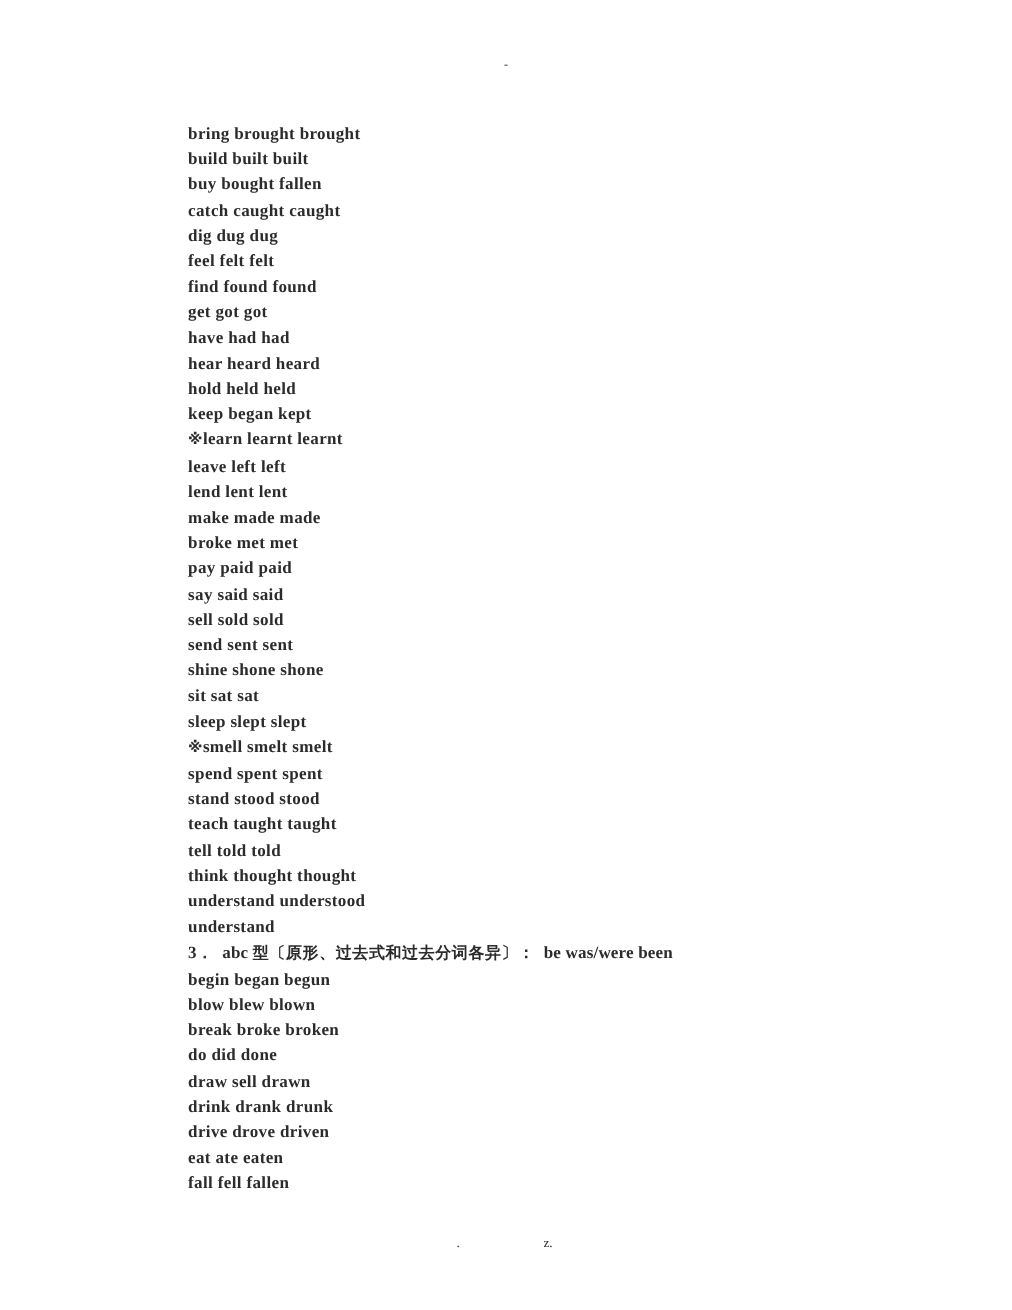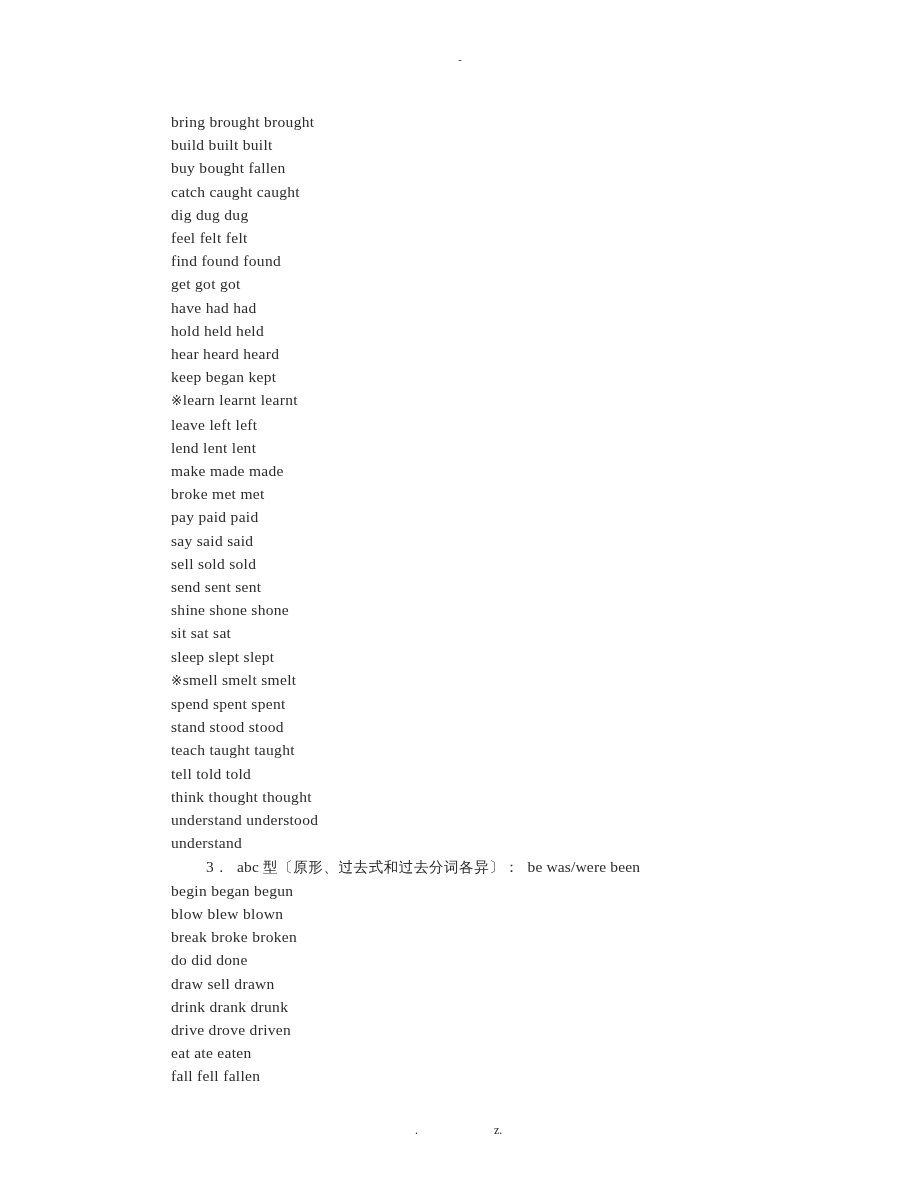--- a/index.html
+++ b/index.html
@@ -44,6 +44,7 @@
     white-space: pre-wrap;
     color: #2b2b2b;
     letter-spacing: 0.02em;
+    font-weight: bold;
   }
 
   .line.heading {

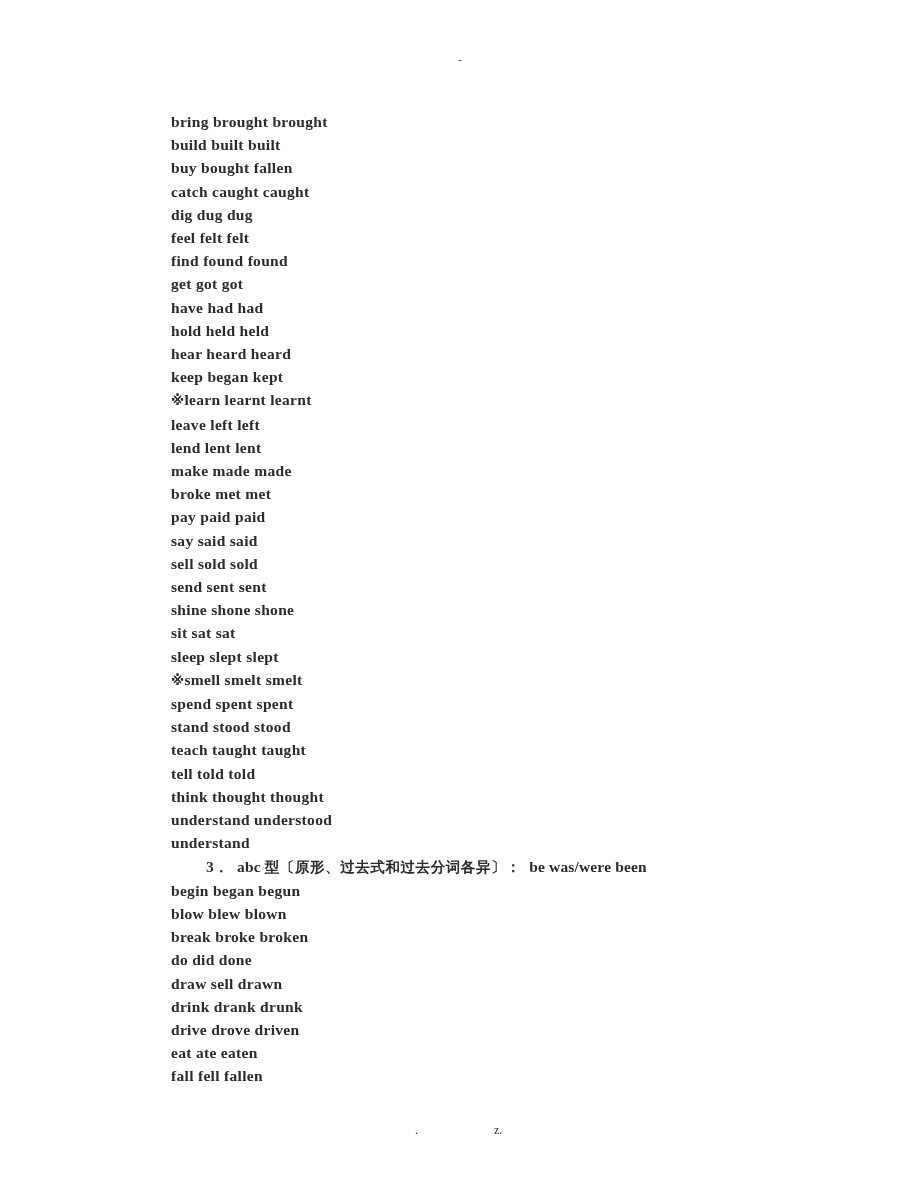--- a/index.html
+++ b/index.html
@@ -105,8 +105,8 @@
       <div class="line">find found found</div>
       <div class="line">get got got</div>
       <div class="line">have had had</div>
+      <div class="line">hear heard heard</div>
       <div class="line">hold held held</div>
-      <div class="line">hear heard heard</div>
       <div class="line">keep began kept</div>
       <div class="line"><span class="mark">※</span>learn learnt learnt</div>
       <div class="line">leave left left</div>

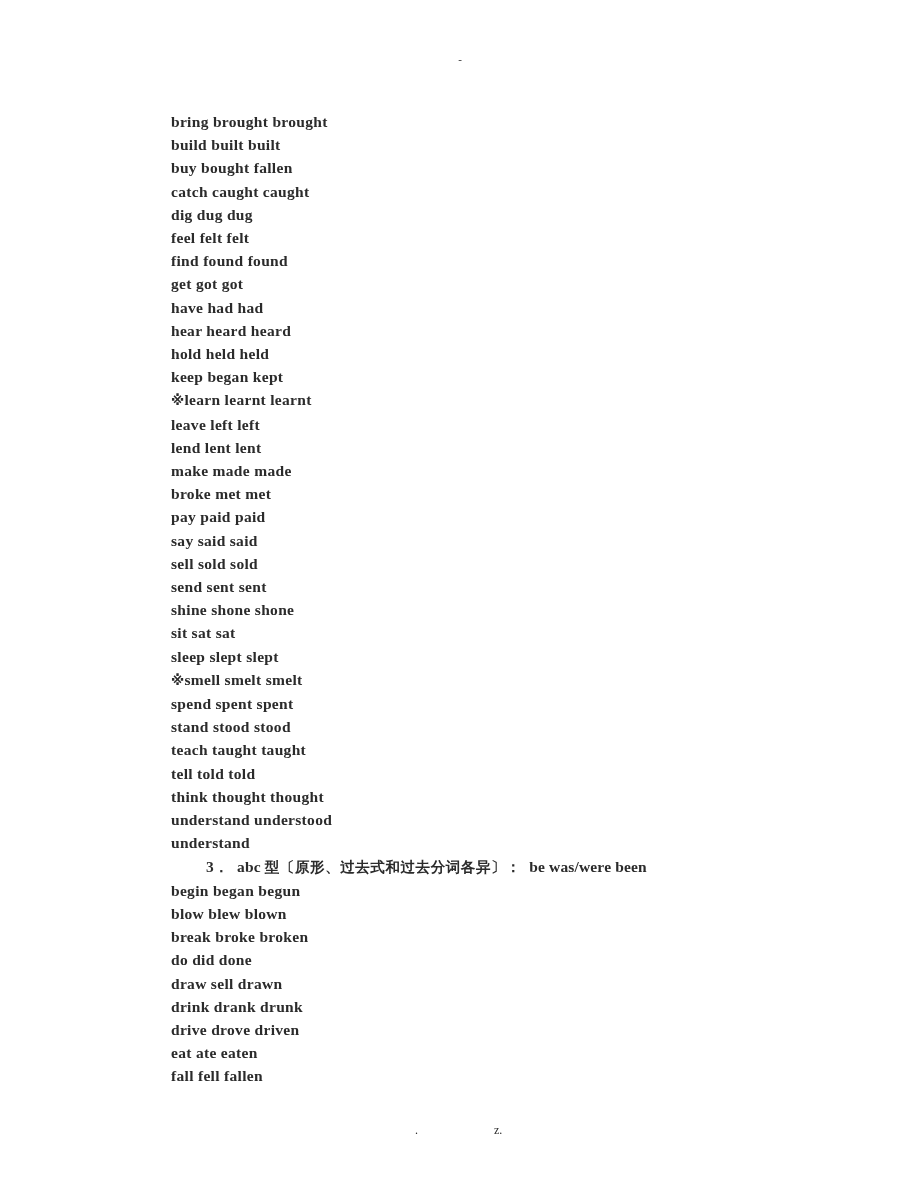--- a/index.html
+++ b/index.html
@@ -49,7 +49,6 @@
 
   .line.heading {
     letter-spacing: 0.01em;
-    margin-left: 35px;
   }
 
   .mark {

